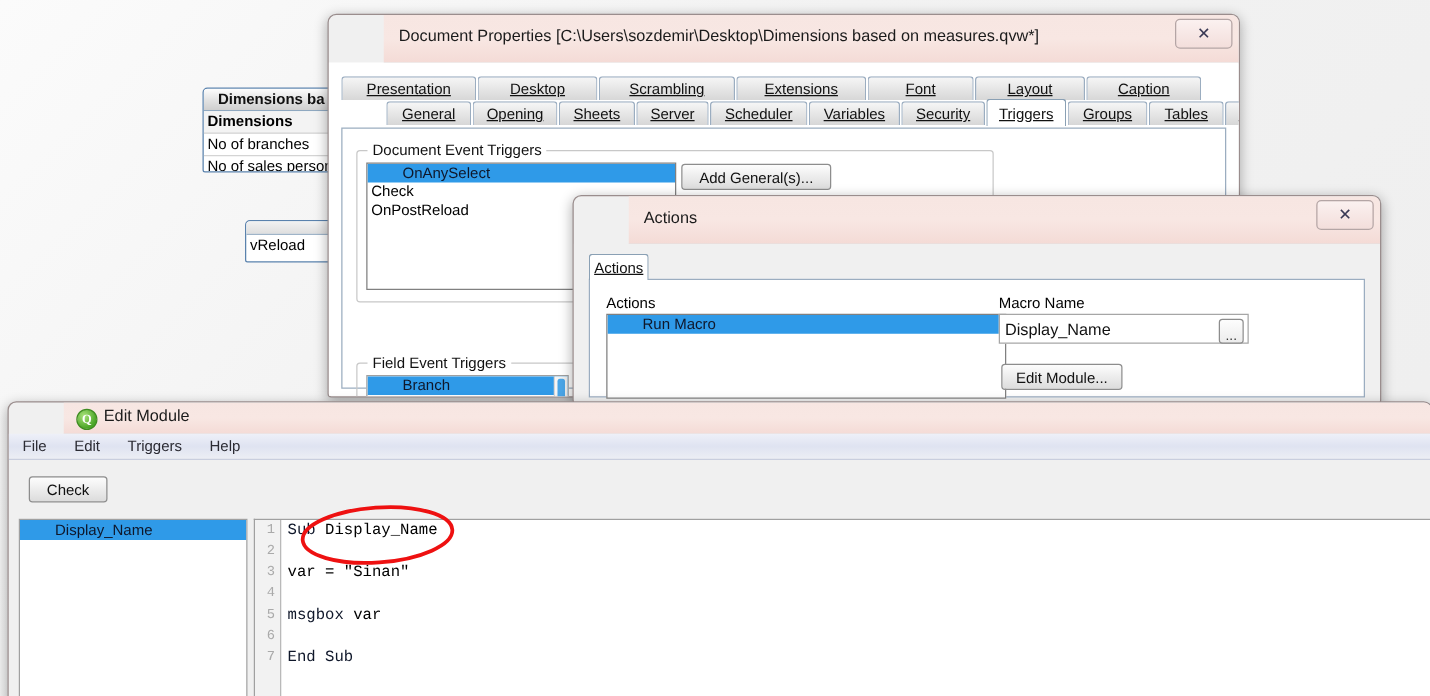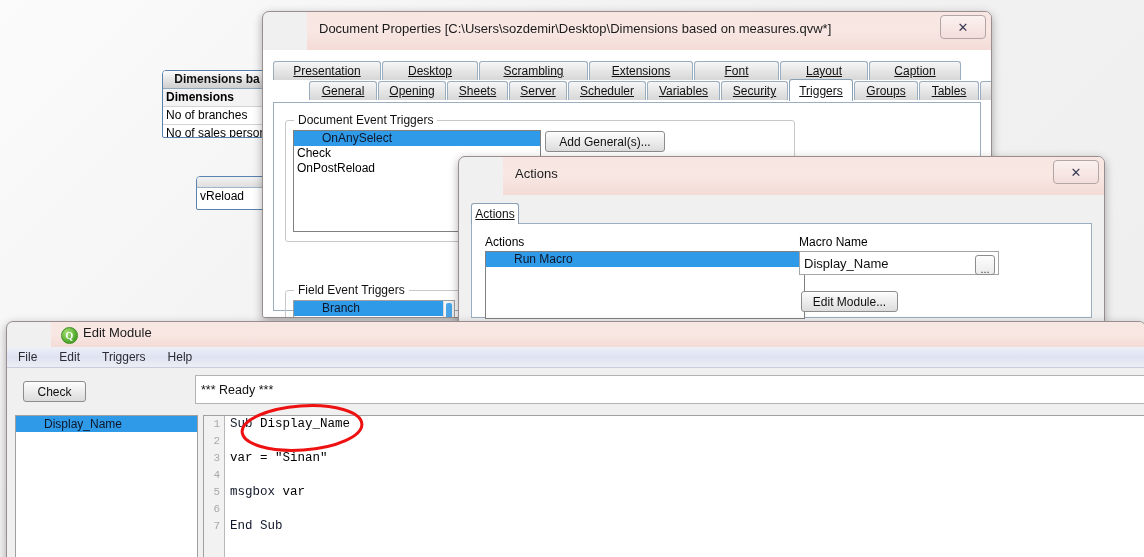--- a/index.html
+++ b/index.html
@@ -237,7 +237,6 @@
 
     <div class="btn" style="left:16px;top:34px;width:63px;height:21px;">Check</div>
 
-    <div class="statusfield" style="left:188px;top:28px;right:0px;height:27px;border-right:none;">*** Ready ***</div>
 
     <div class="listbox" style="left:8px;top:68px;width:181px;bottom:0;">
       <div class="listitem sel" style="height:16px;line-height:16px;">Display_Name</div>

